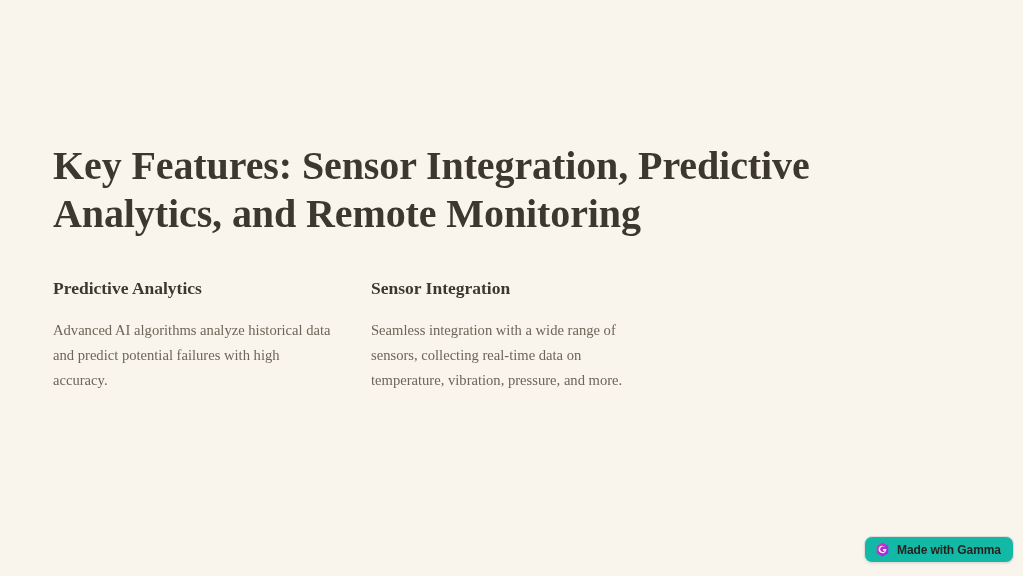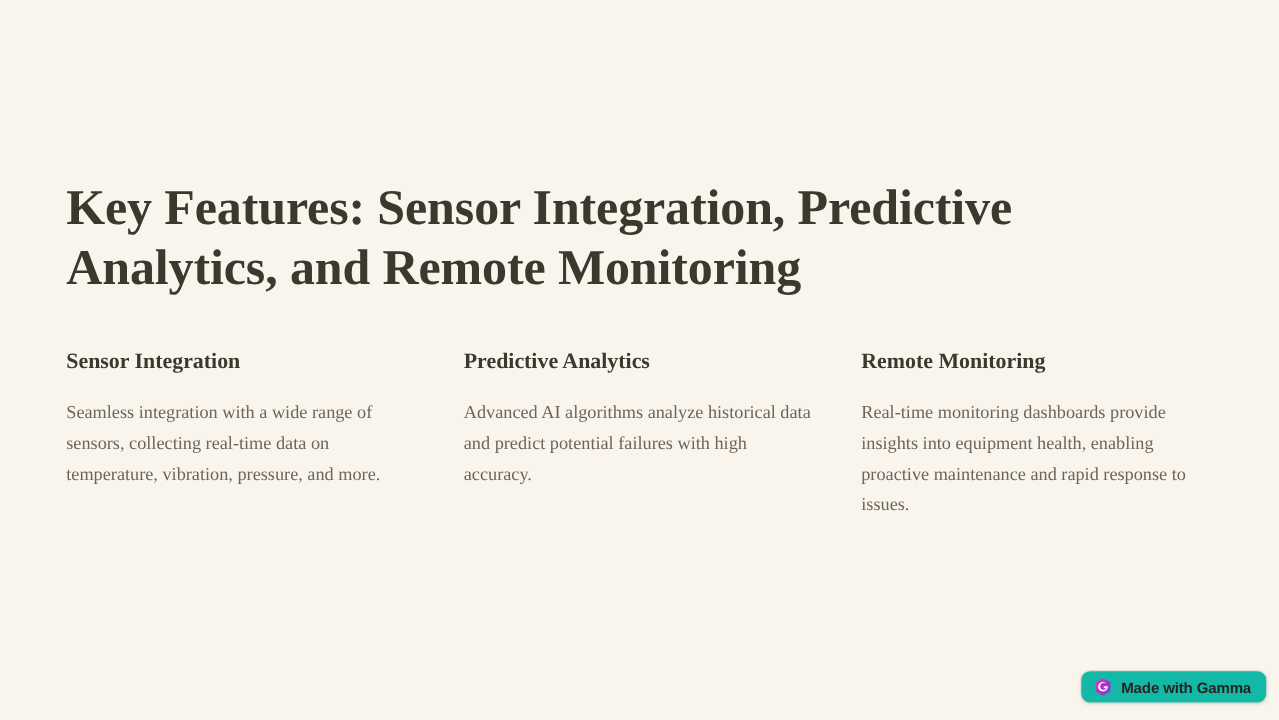--- a/index.html
+++ b/index.html
@@ -117,13 +117,13 @@
   <div class="columns">
 
     <div class="column">
-      <div class="column-heading">Sensor Integration</div>
-      <div class="column-body">Seamless integration with a wide range of sensors, collecting real-time data on temperature, vibration, pressure, and more.</div>
+      <div class="column-heading">Predictive Analytics</div>
+      <div class="column-body">Advanced AI algorithms analyze historical data and predict potential failures with high accuracy.</div>
     </div>
 
     <div class="column">
-      <div class="column-heading">Predictive Analytics</div>
-      <div class="column-body">Advanced AI algorithms analyze historical data and predict potential failures with high accuracy.</div>
+      <div class="column-heading">Sensor Integration</div>
+      <div class="column-body">Seamless integration with a wide range of sensors, collecting real-time data on temperature, vibration, pressure, and more.</div>
     </div>
 
     <div class="column">

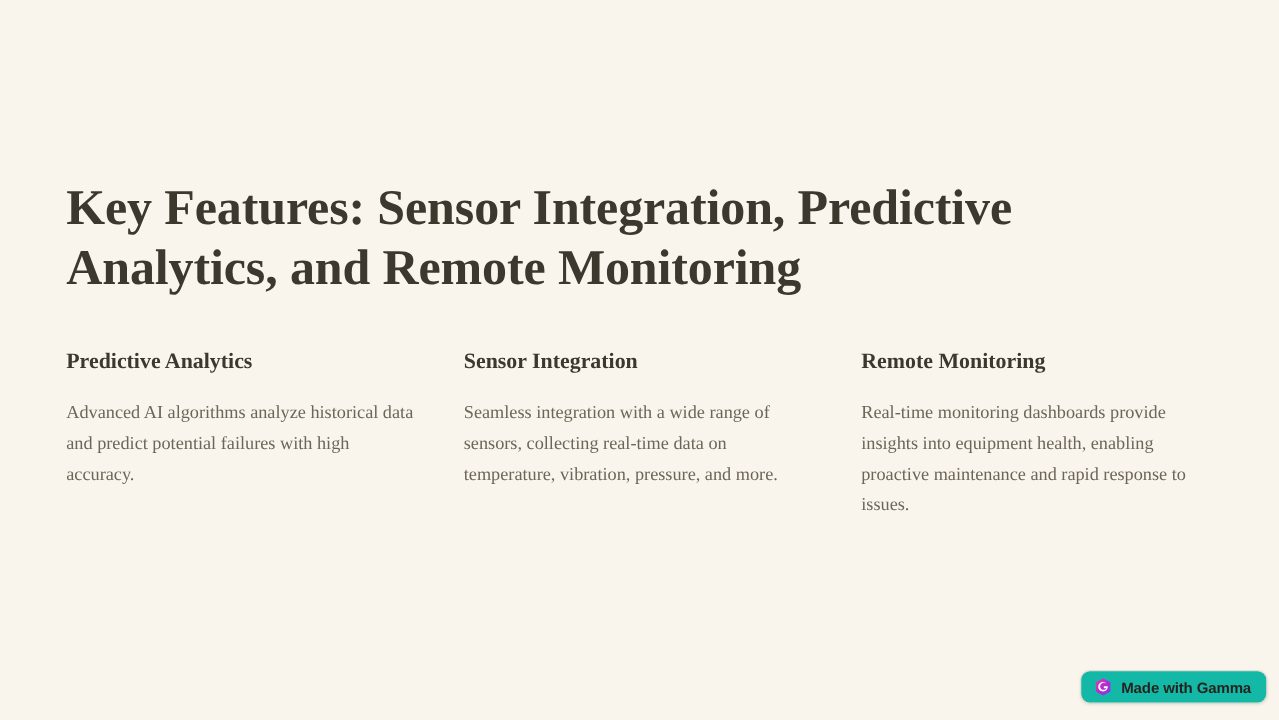--- a/index.html
+++ b/index.html
@@ -126,10 +126,6 @@
       <div class="column-body">Seamless integration with a wide range of sensors, collecting real-time data on temperature, vibration, pressure, and more.</div>
     </div>
 
-    <div class="column">
-      <div class="column-heading">Remote Monitoring</div>
-      <div class="column-body">Real-time monitoring dashboards provide insights into equipment health, enabling proactive maintenance and rapid response to issues.</div>
-    </div>
 
   </div>
 

